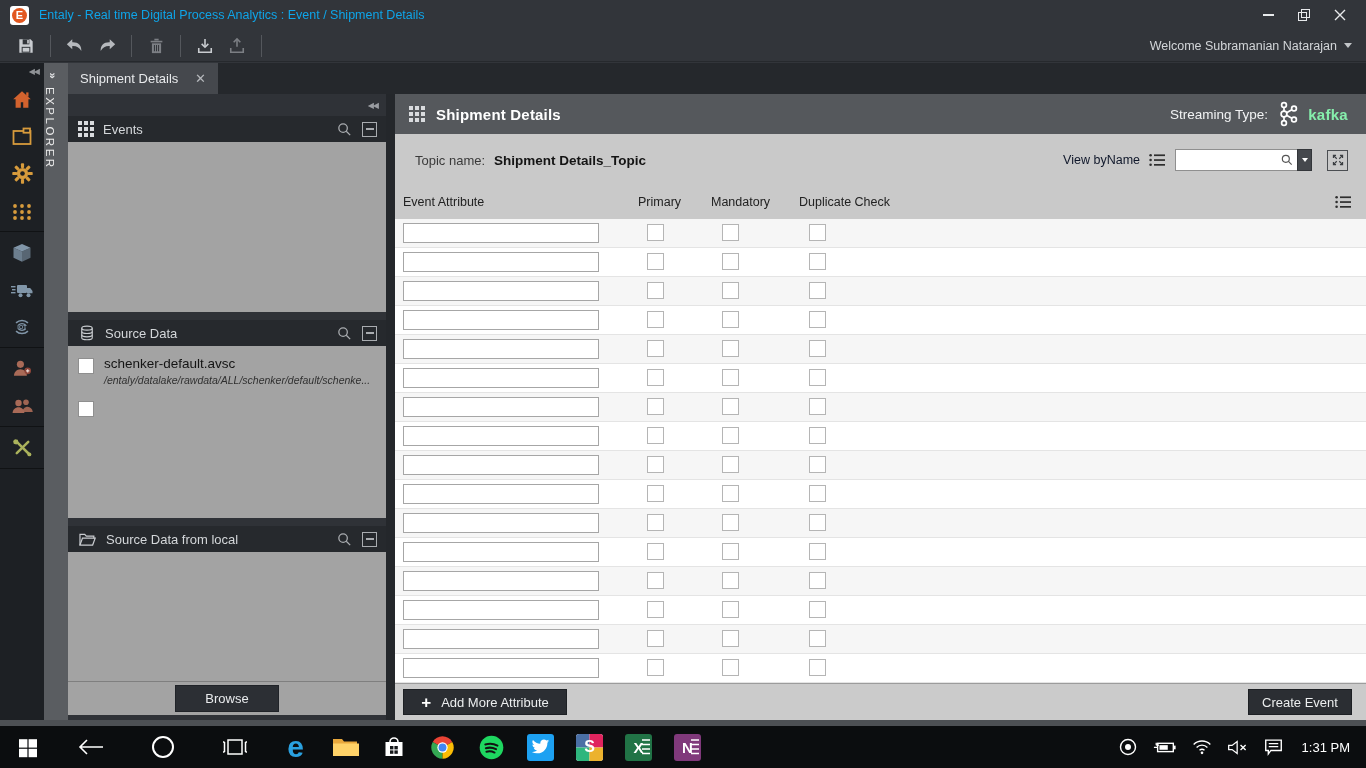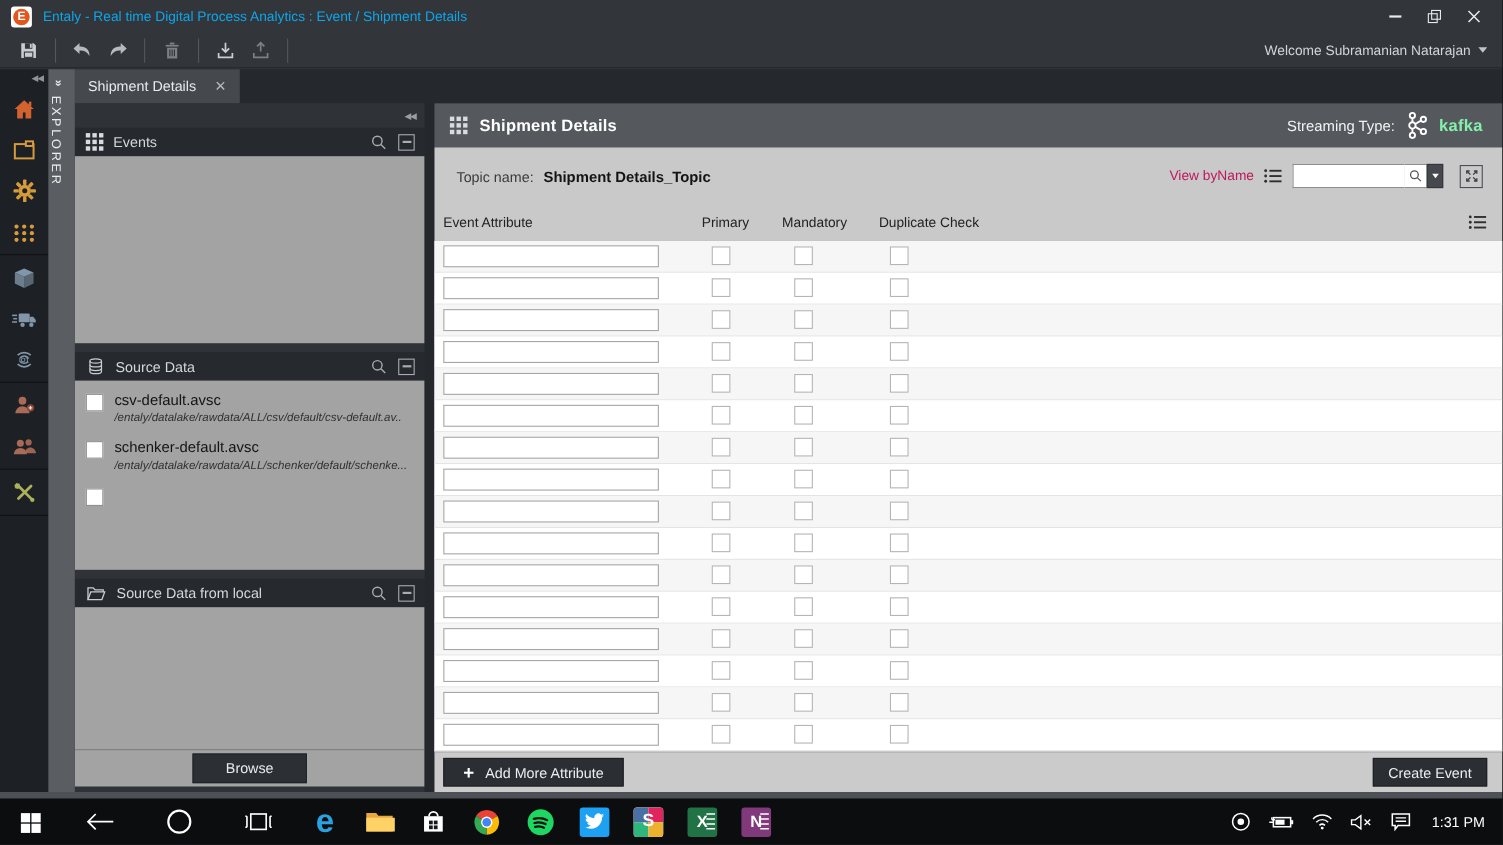--- a/index.html
+++ b/index.html
@@ -80,7 +80,7 @@
   .topic-label { color:#3a3a3a; font-size:13px; }
   .topic-value { color:#141414; font-size:13.5px; font-weight:bold; margin-left:9px; }
   .viewby { margin-left:auto; display:flex; align-items:center; gap:9px; }
-  .viewby-label { color:#be185d; font-size:12.5px; }
+  .viewby-label { color:#0f172a; font-size:12.5px; }
   .search-wrap { display:flex; align-items:center; }
   .search-input { width:102px; height:22px; border:1px solid #8f8f8f; border-right:none; background:#fff; padding:0 4px; font-size:12px; outline:none; }
   .search-mag { width:20px; height:22px; background:#fff; border:1px solid #8f8f8f; border-left:none; border-right:none; display:flex; align-items:center; justify-content:center; }

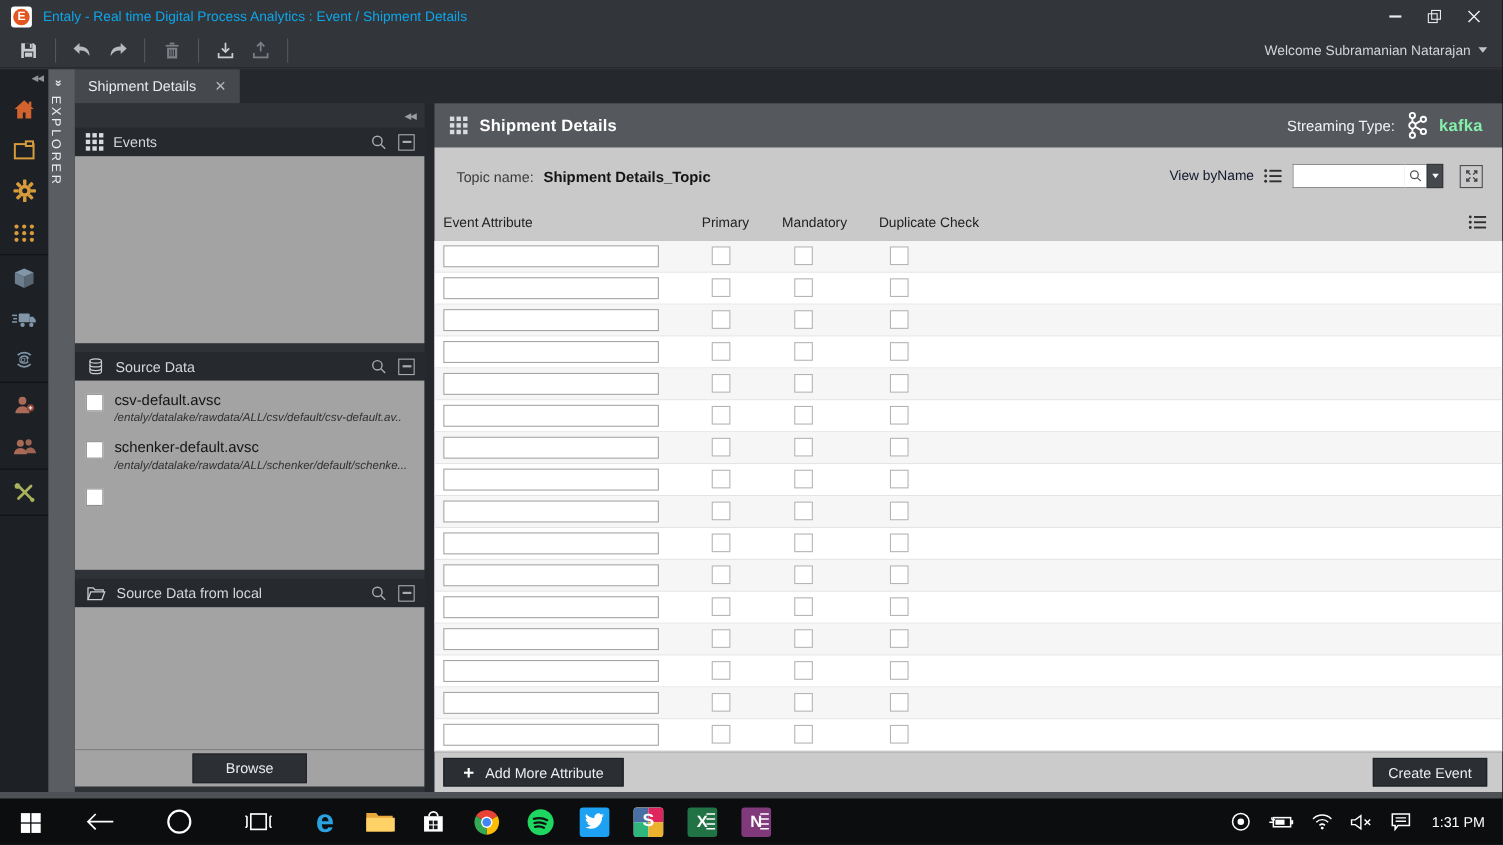--- a/index.html
+++ b/index.html
@@ -393,13 +393,6 @@
               <div class="minus-box"></div>
             </div>
             <div class="epanel-body source-body">
-  <div class="file-item">
-    <input type="checkbox" class="file-check" style="">
-    <div>
-      <div class="file-name">csv-default.avsc</div>
-      <div class="file-path">/entaly/datalake/rawdata/ALL/csv/default/csv-default.av..</div>
-    </div>
-  </div>
 
   <div class="file-item">
     <input type="checkbox" class="file-check" style="">

